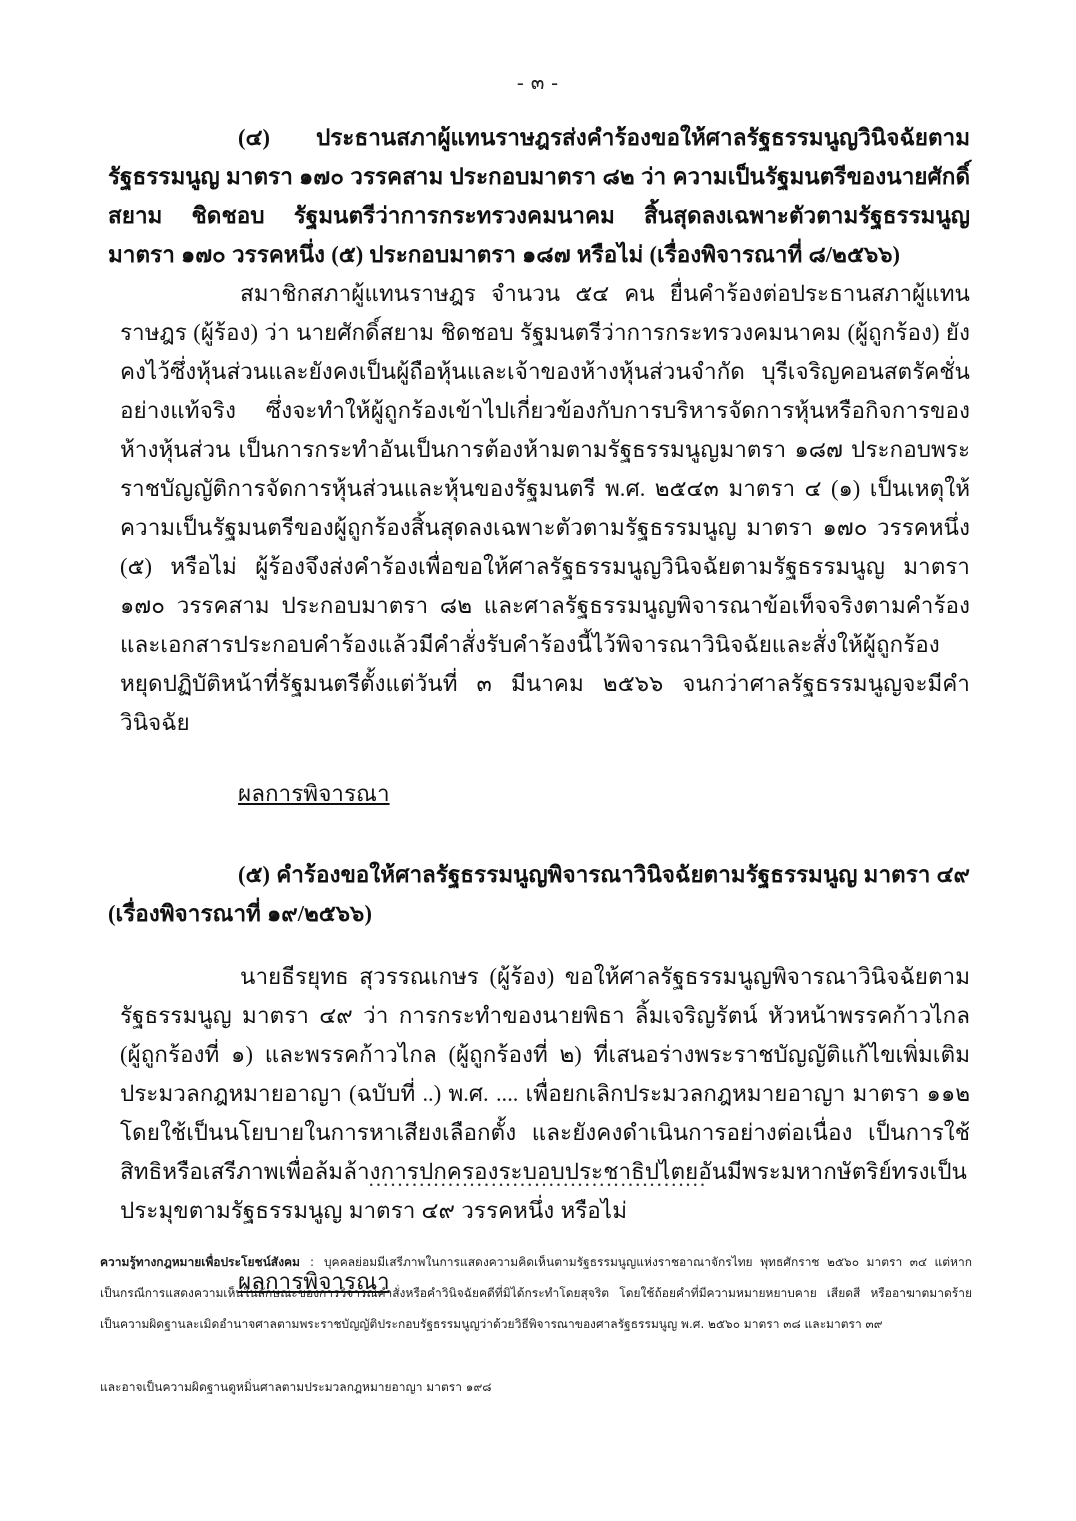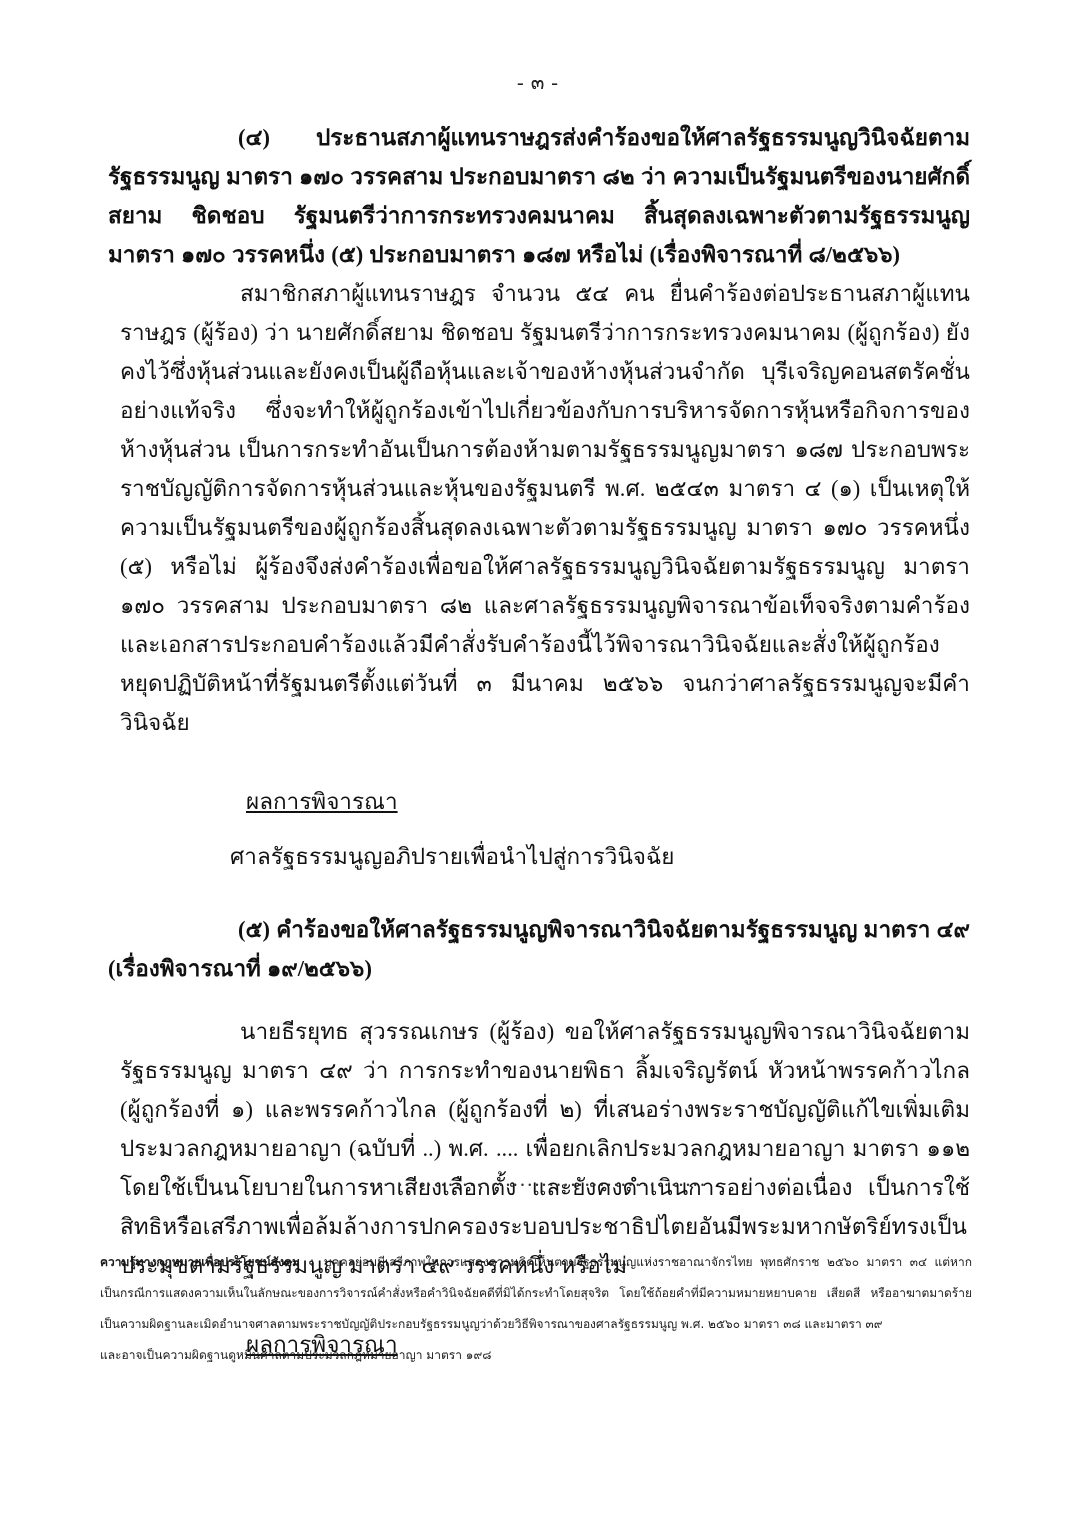--- a/index.html
+++ b/index.html
@@ -68,7 +68,7 @@
   .section-label {
     font-size: 22.5px;
     line-height: 39px;
-    margin: 16px;
+    margin: 8px;
     padding-left: 122px;
   }
   .section-label span.u {

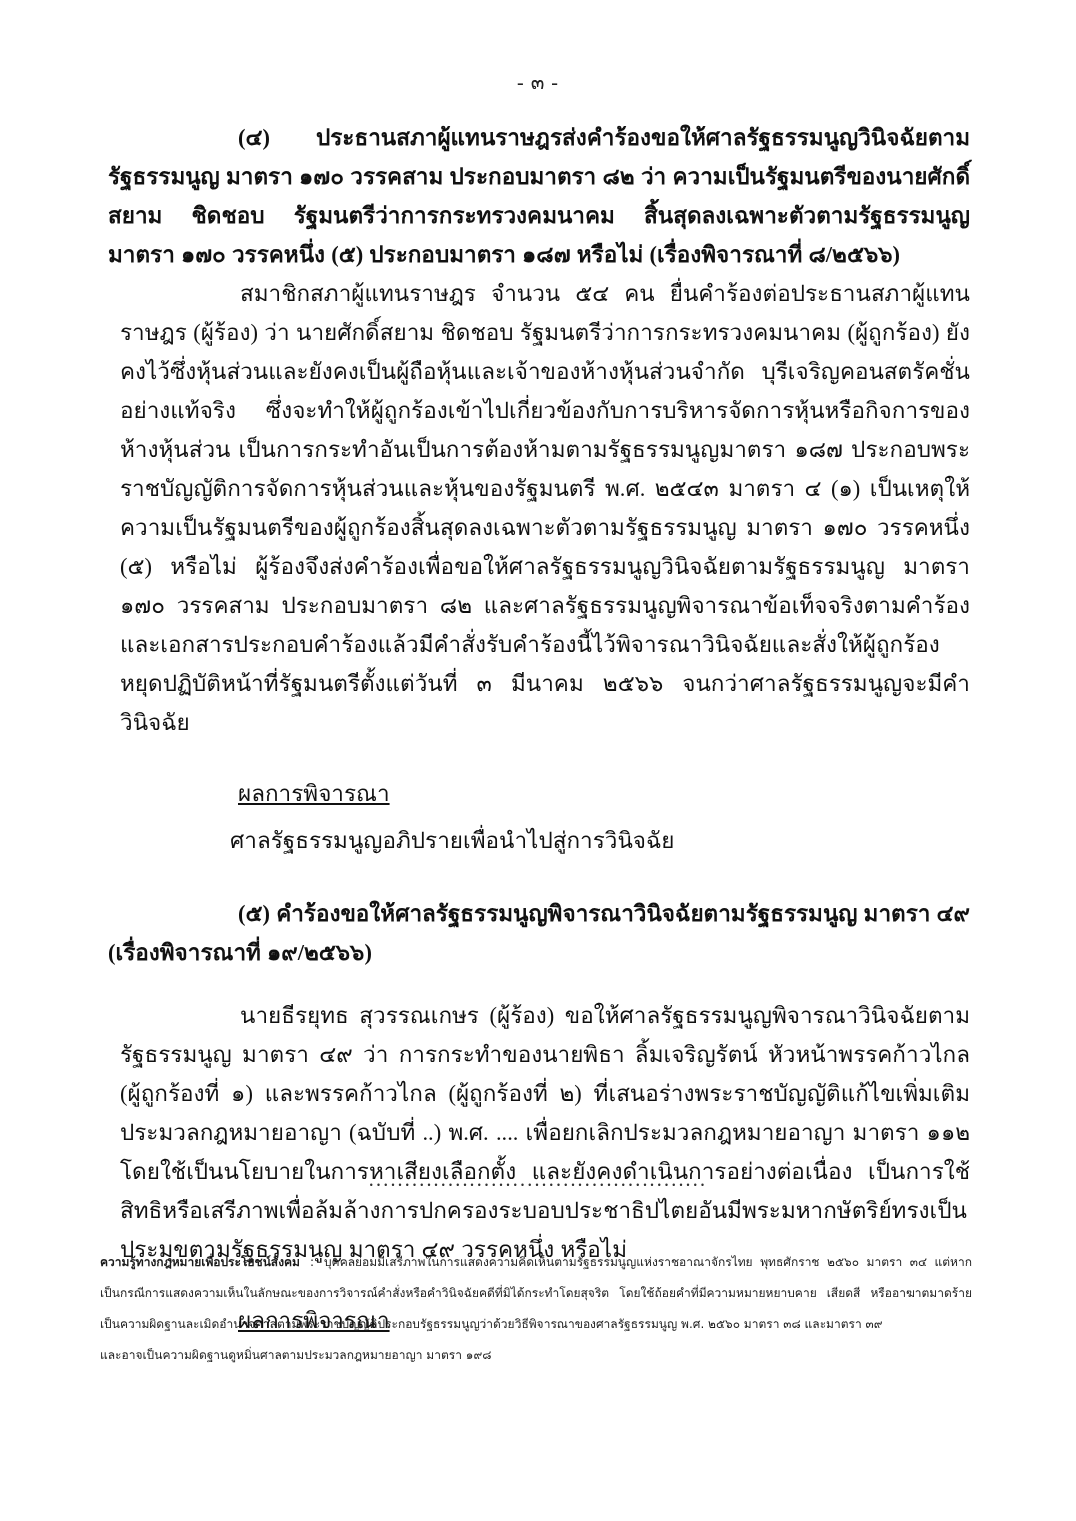--- a/index.html
+++ b/index.html
@@ -140,7 +140,6 @@
 
     <p class="section-label"><span class="u">ผลการพิจารณา</span></p>
 
-    <p class="oneline">ศาลรัฐธรรมนูญอภิปรายเพื่อนำไปสู่การวินิจฉัย</p>
 
     <div class="spacer-lg"></div>
 

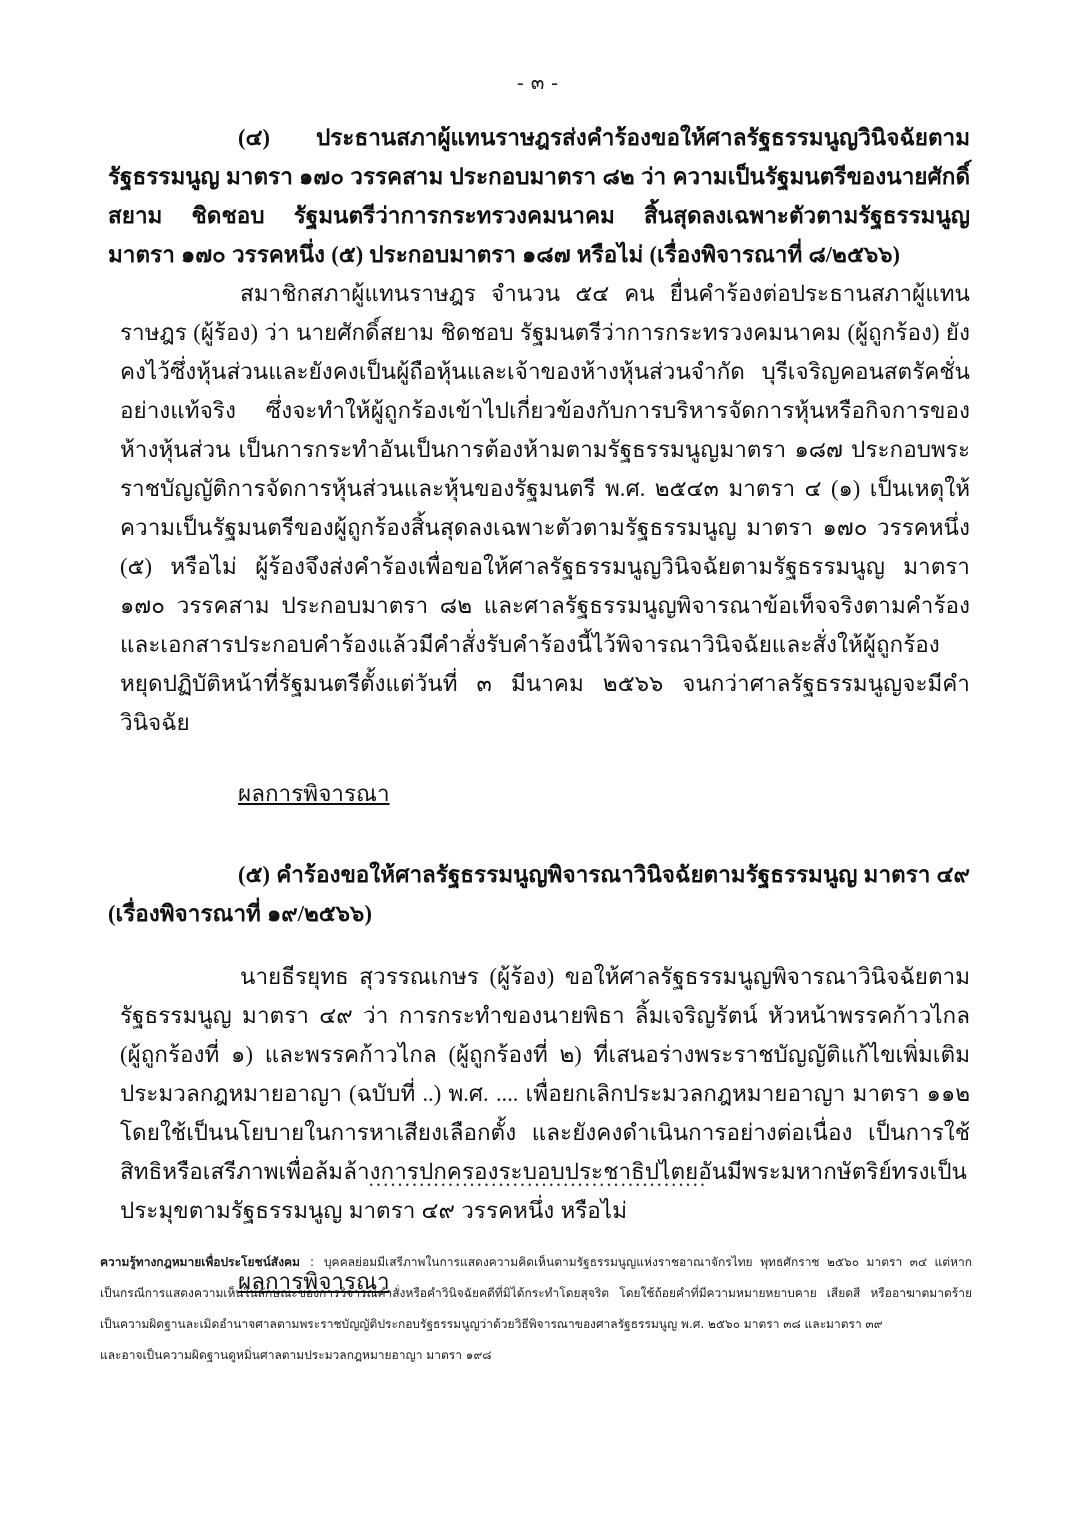--- a/index.html
+++ b/index.html
@@ -121,6 +121,7 @@
   }
   .footer .last {
     text-align: left;
+    margin-top: 32px;
   }
 </style>
 </head>

